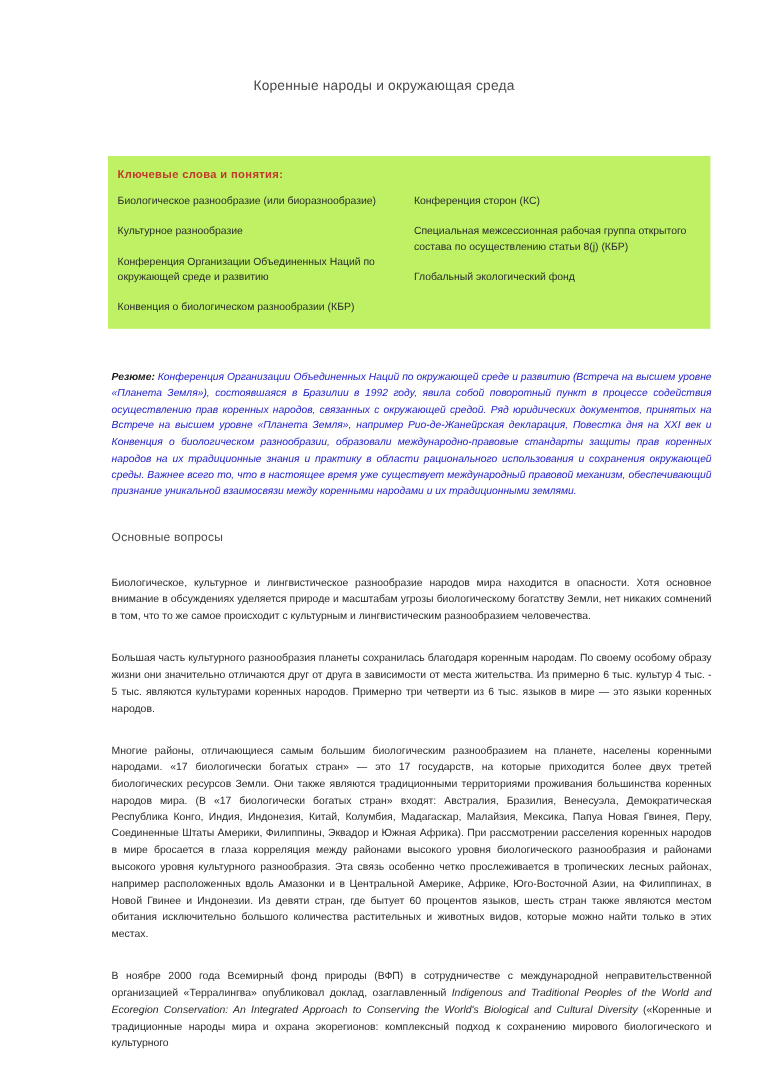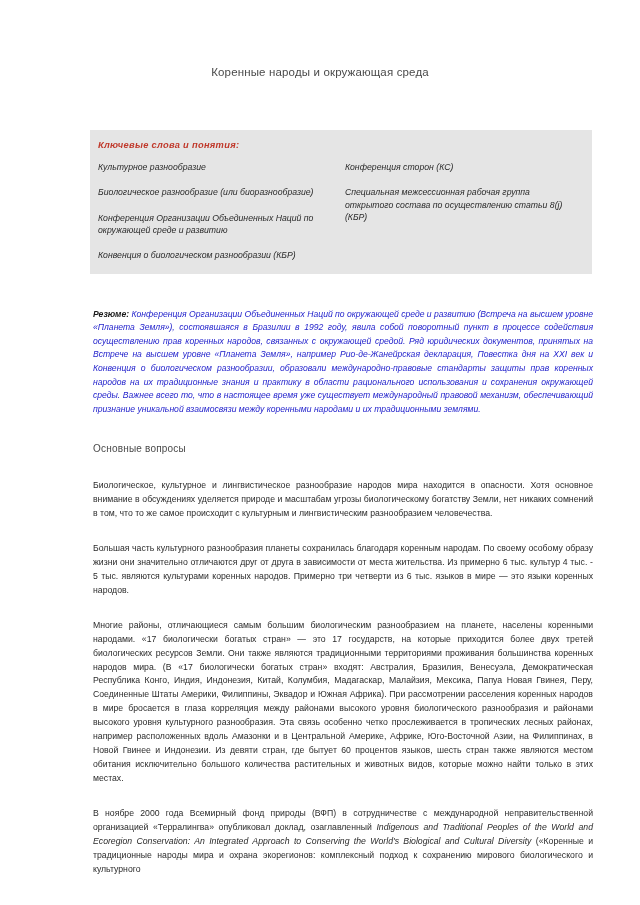--- a/index.html
+++ b/index.html
@@ -35,12 +35,11 @@
   
   .keyterms-box {
     margin-top: 52px;
-    background: #e5e5e5;
+    background: #bef264;
     padding: 10px 14px 12px 8px;
     box-sizing: border-box;
     width: 502px;
     margin-left: -3px;
-    font-style: italic;
   }
   .keyterms-title {
     color: #c0392b;

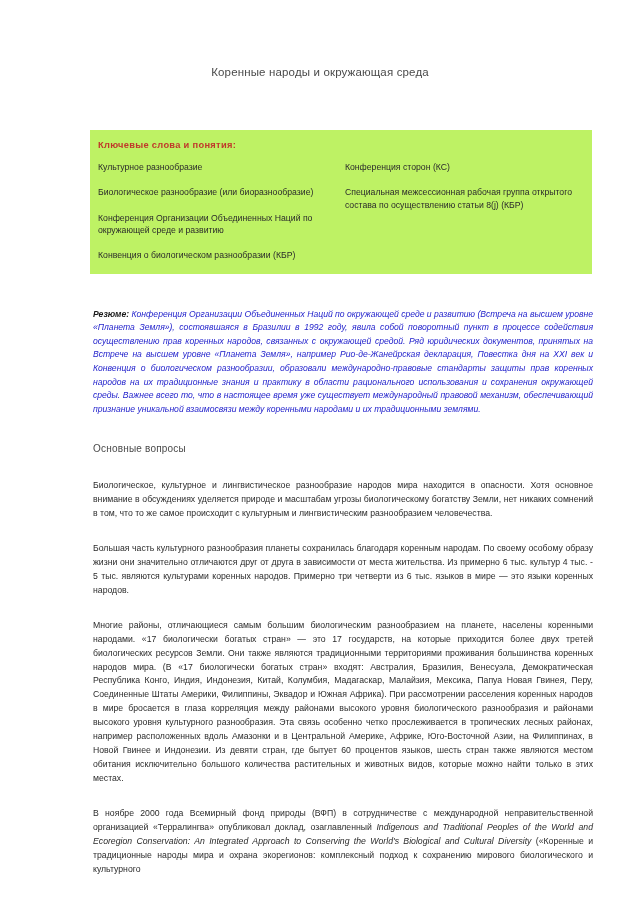--- a/index.html
+++ b/index.html
@@ -110,8 +110,8 @@
       <div class="keyterms-title">Ключевые слова и понятия:</div>
       <div class="keyterms-grid">
         <div class="kt-col kt-col-left">
+          <p class="kt-item">Биологическое разнообразие (или биоразнообразие)</p>
           <p class="kt-item">Культурное разнообразие</p>
-          <p class="kt-item">Биологическое разнообразие (или биоразнообразие)</p>
           <p class="kt-item">Конференция Организации Объединенных Наций по окружающей среде и развитию</p>
           <p class="kt-item">Конвенция о биологическом разнообразии (КБР)</p>
         </div>

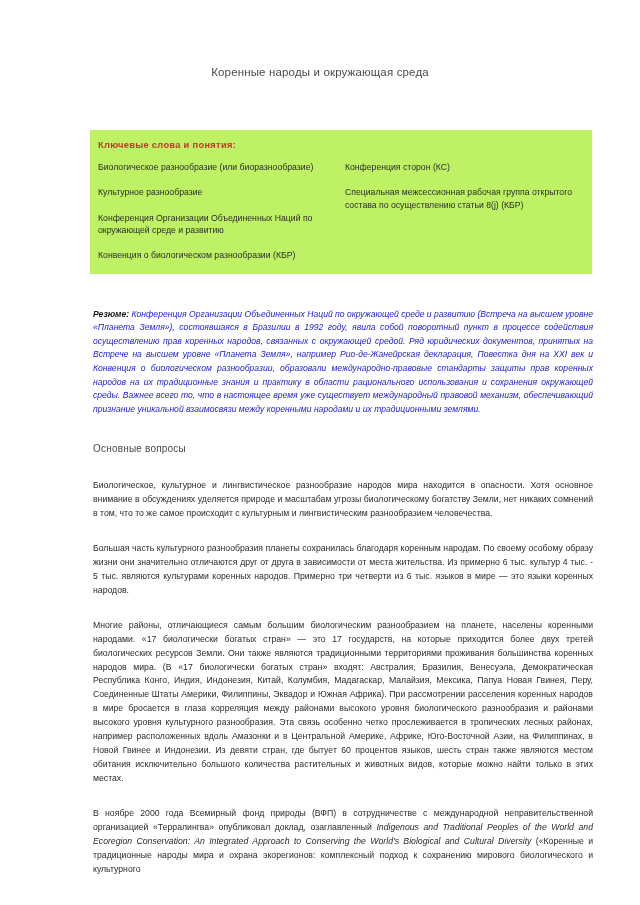--- a/index.html
+++ b/index.html
@@ -118,6 +118,7 @@
         <div class="kt-col kt-col-right">
           <p class="kt-item">Конференция сторон (КС)</p>
           <p class="kt-item">Специальная межсессионная рабочая группа открытого состава по осуществлению статьи 8(j) (КБР)</p>
+          <p class="kt-item">Глобальный экологический фонд</p>
         </div>
       </div>
     </div>

